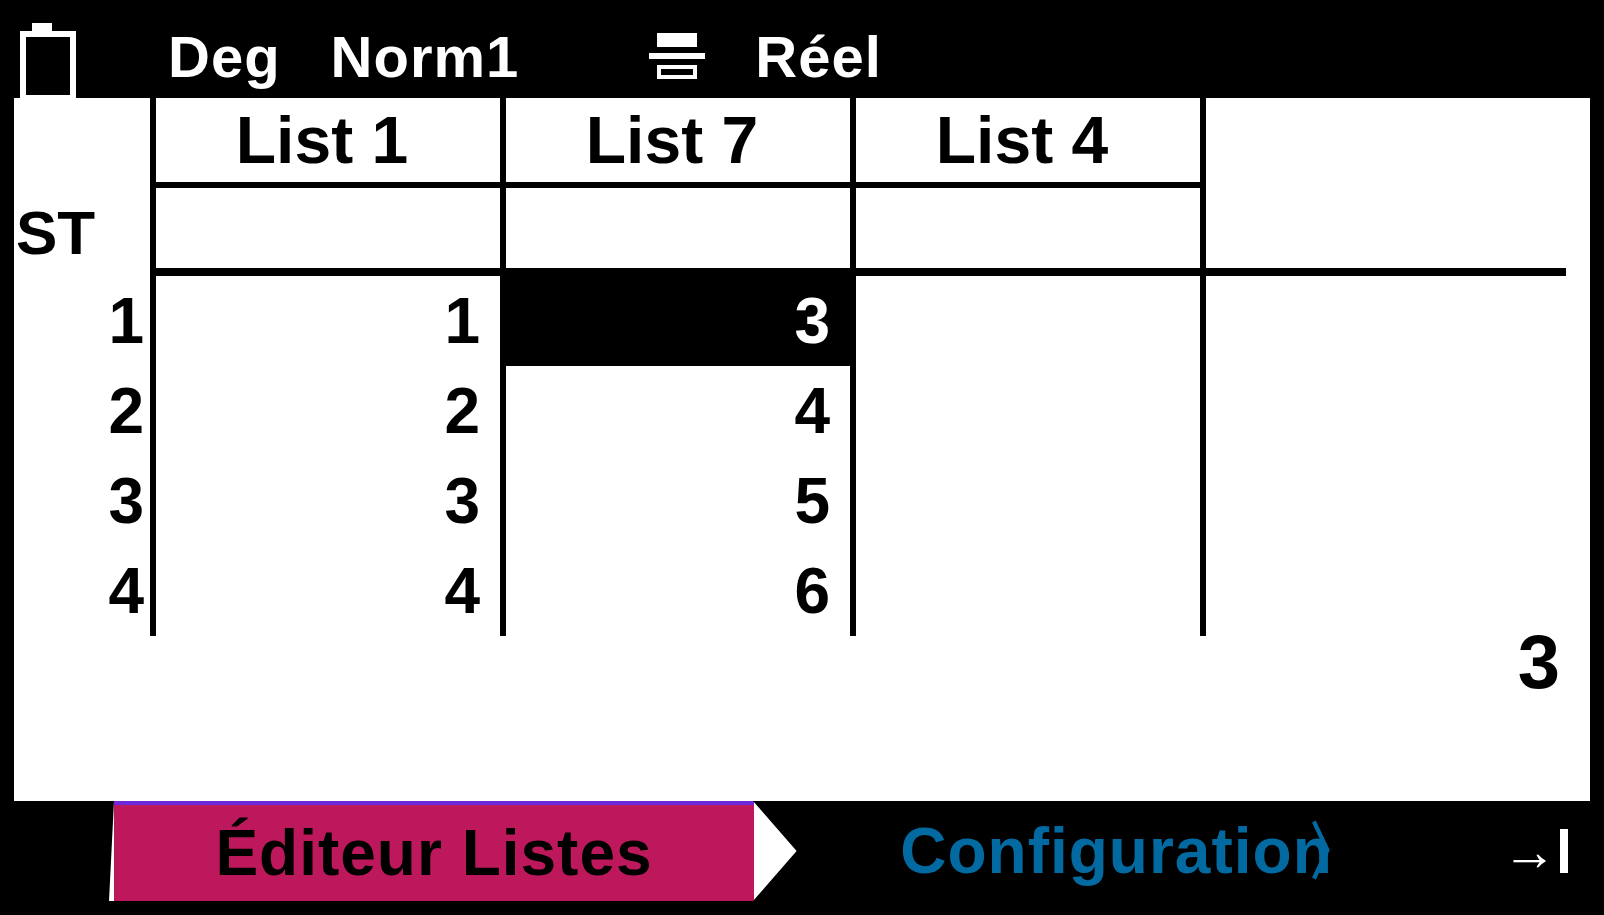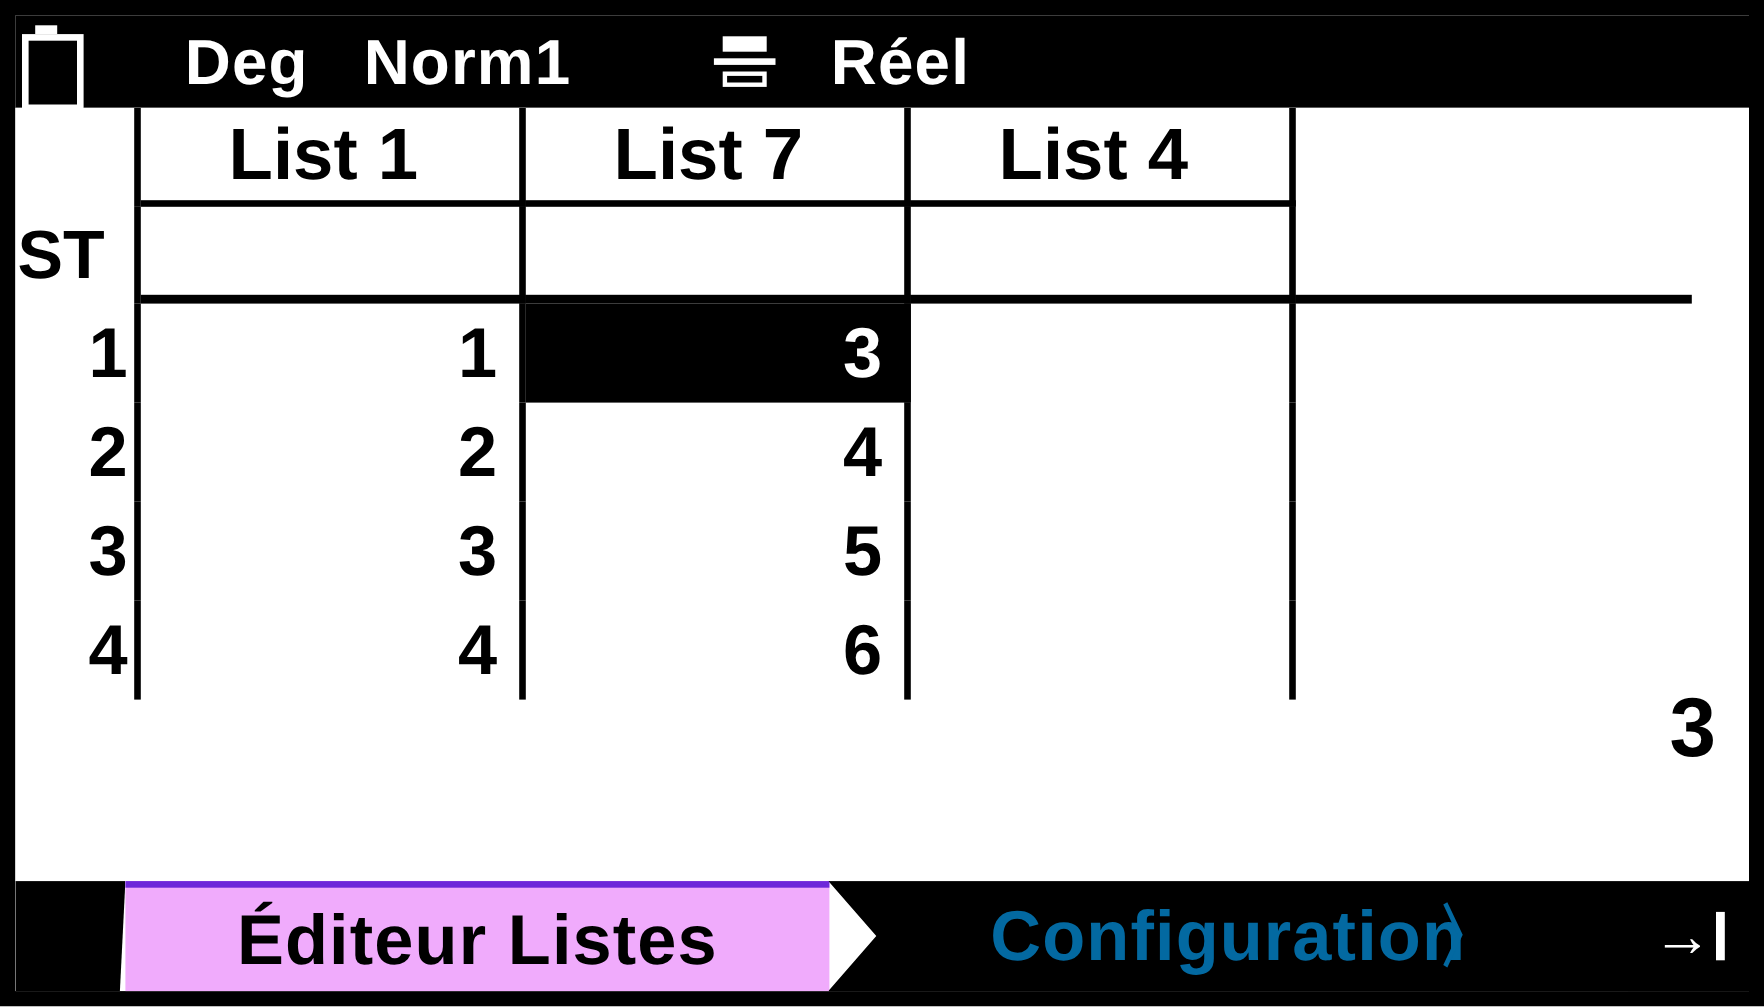--- a/index.html
+++ b/index.html
@@ -108,7 +108,7 @@
     align-items: stretch;
   }
   .row-idx {
-    width: 114px;
+    width: 142px;
     text-align: right;
     padding-right: 6px;
     border-right: 6px solid #000;

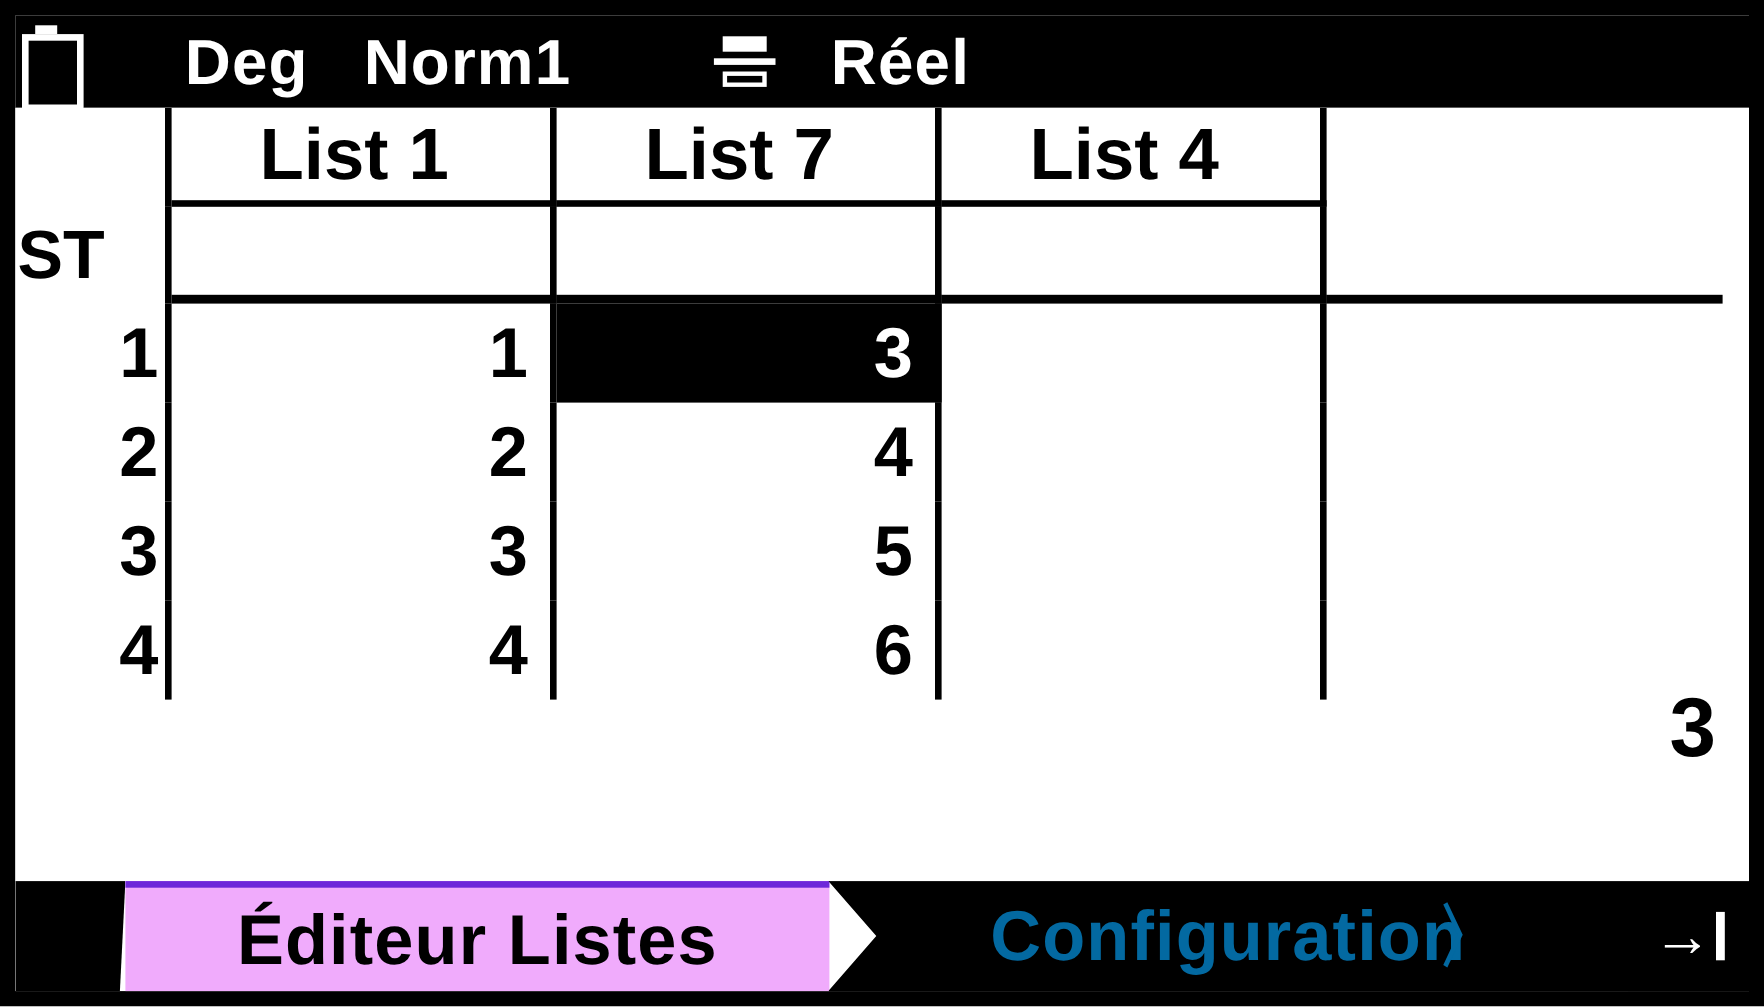--- a/index.html
+++ b/index.html
@@ -176,12 +176,12 @@
   }
   .tab-active {
     flex: 0 0 640px;
-    background: #f0abfc;
-    display: flex;
-    align-items: center;
-    justify-content: center;
-    position: relative;
-    border-top: 6px solid #6d28d9;
+    background: #be185d;
+    display: flex;
+    align-items: center;
+    justify-content: center;
+    position: relative;
+    border-top: 4px solid #6d28d9;
   }
   .tab-active::after {
     content: "";

